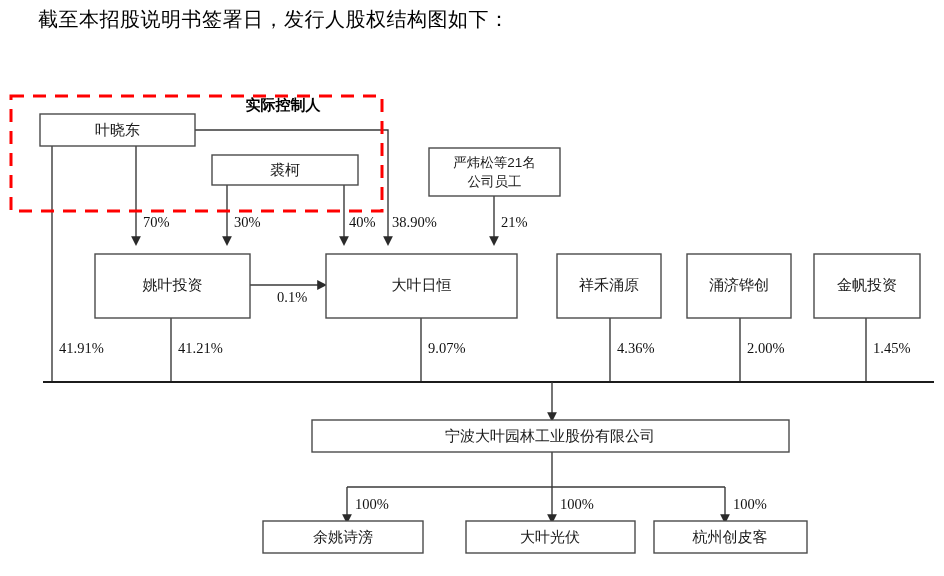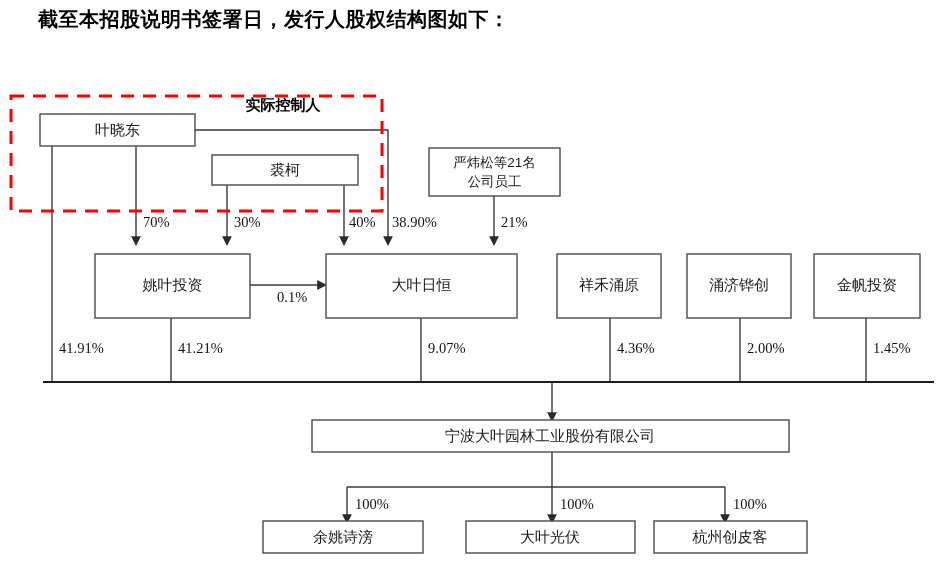--- a/index.html
+++ b/index.html
@@ -19,7 +19,6 @@
     color:#000;
     letter-spacing:0.5px;
     white-space:nowrap;
-    font-weight:bold;
   }
   svg#chart{position:absolute;left:0;top:0;width:944px;height:576px;}
   .bx{fill:#ffffff;stroke:#4a4a4a;stroke-width:1.4;}

